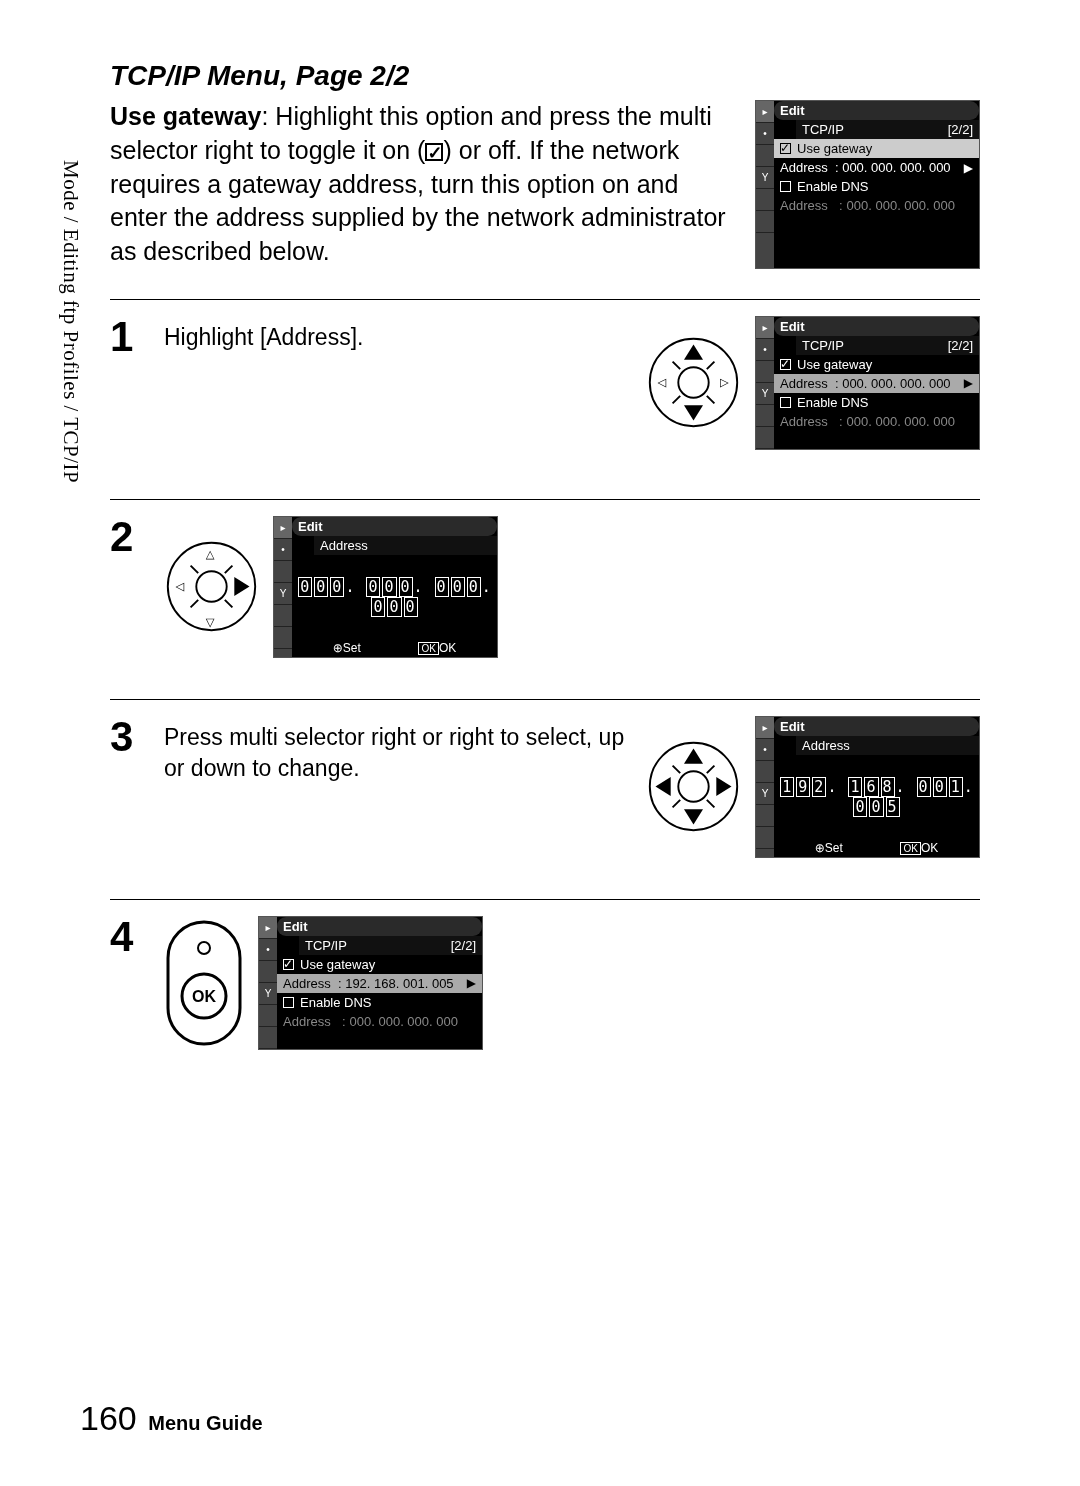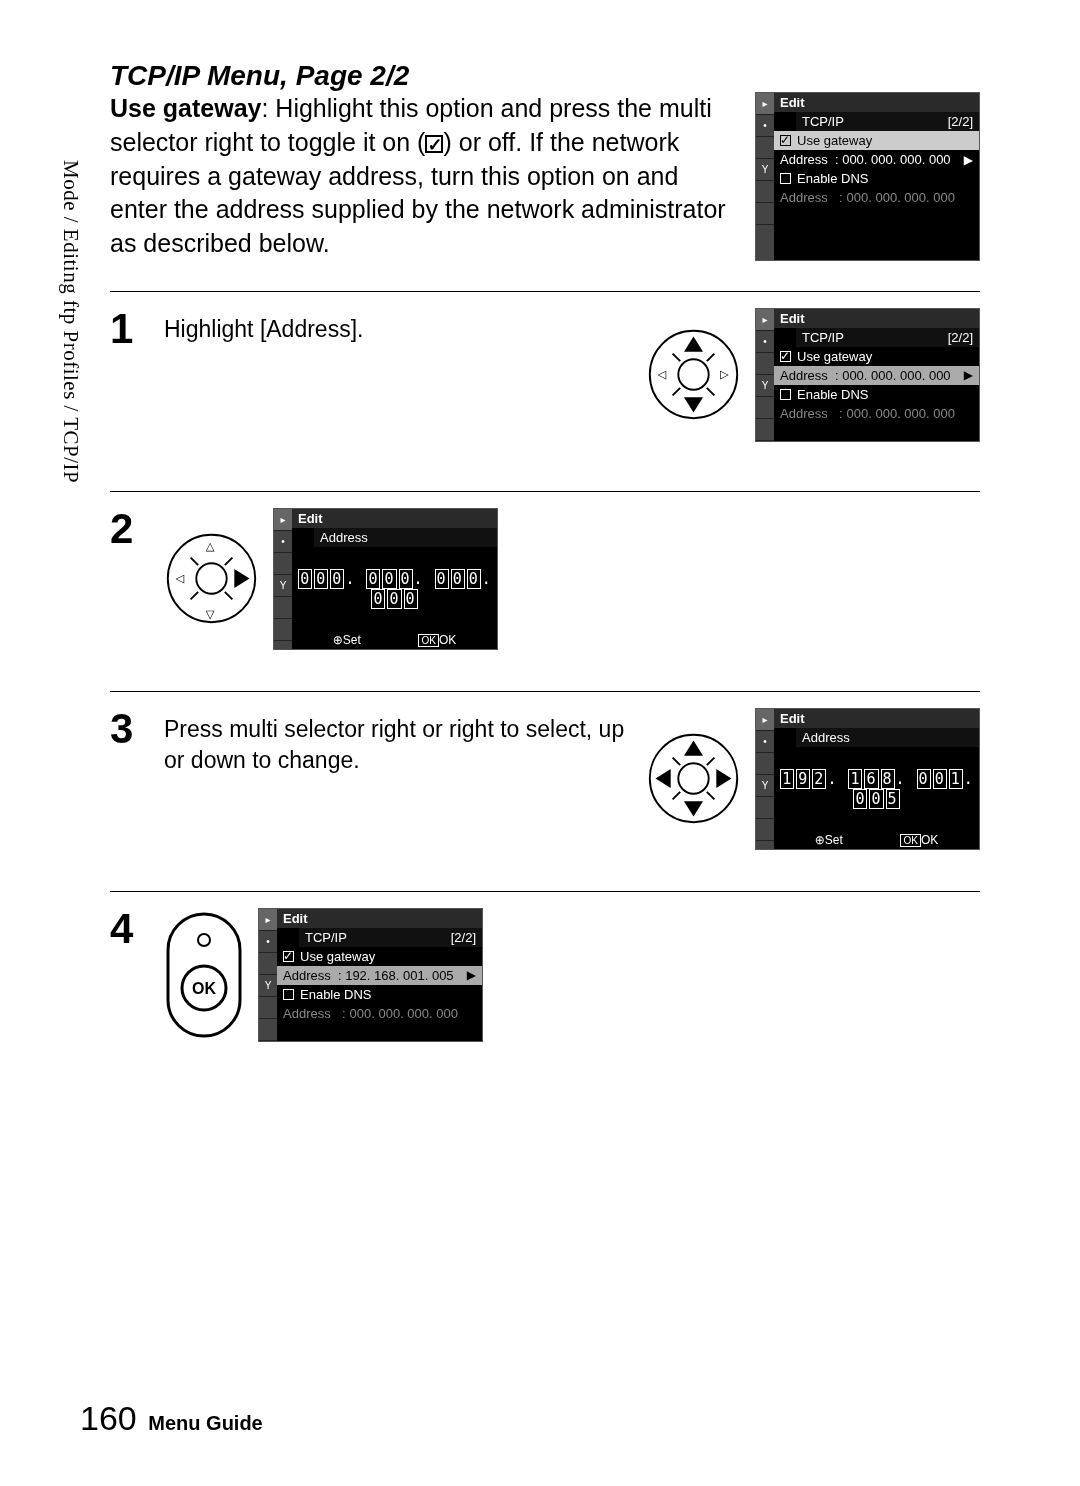--- a/index.html
+++ b/index.html
@@ -29,6 +29,7 @@
     font-size: 28px;
     font-weight: bold;
     font-style: italic;
+    margin-bottom: 8px;
   }
   .intro {
     display: flex;

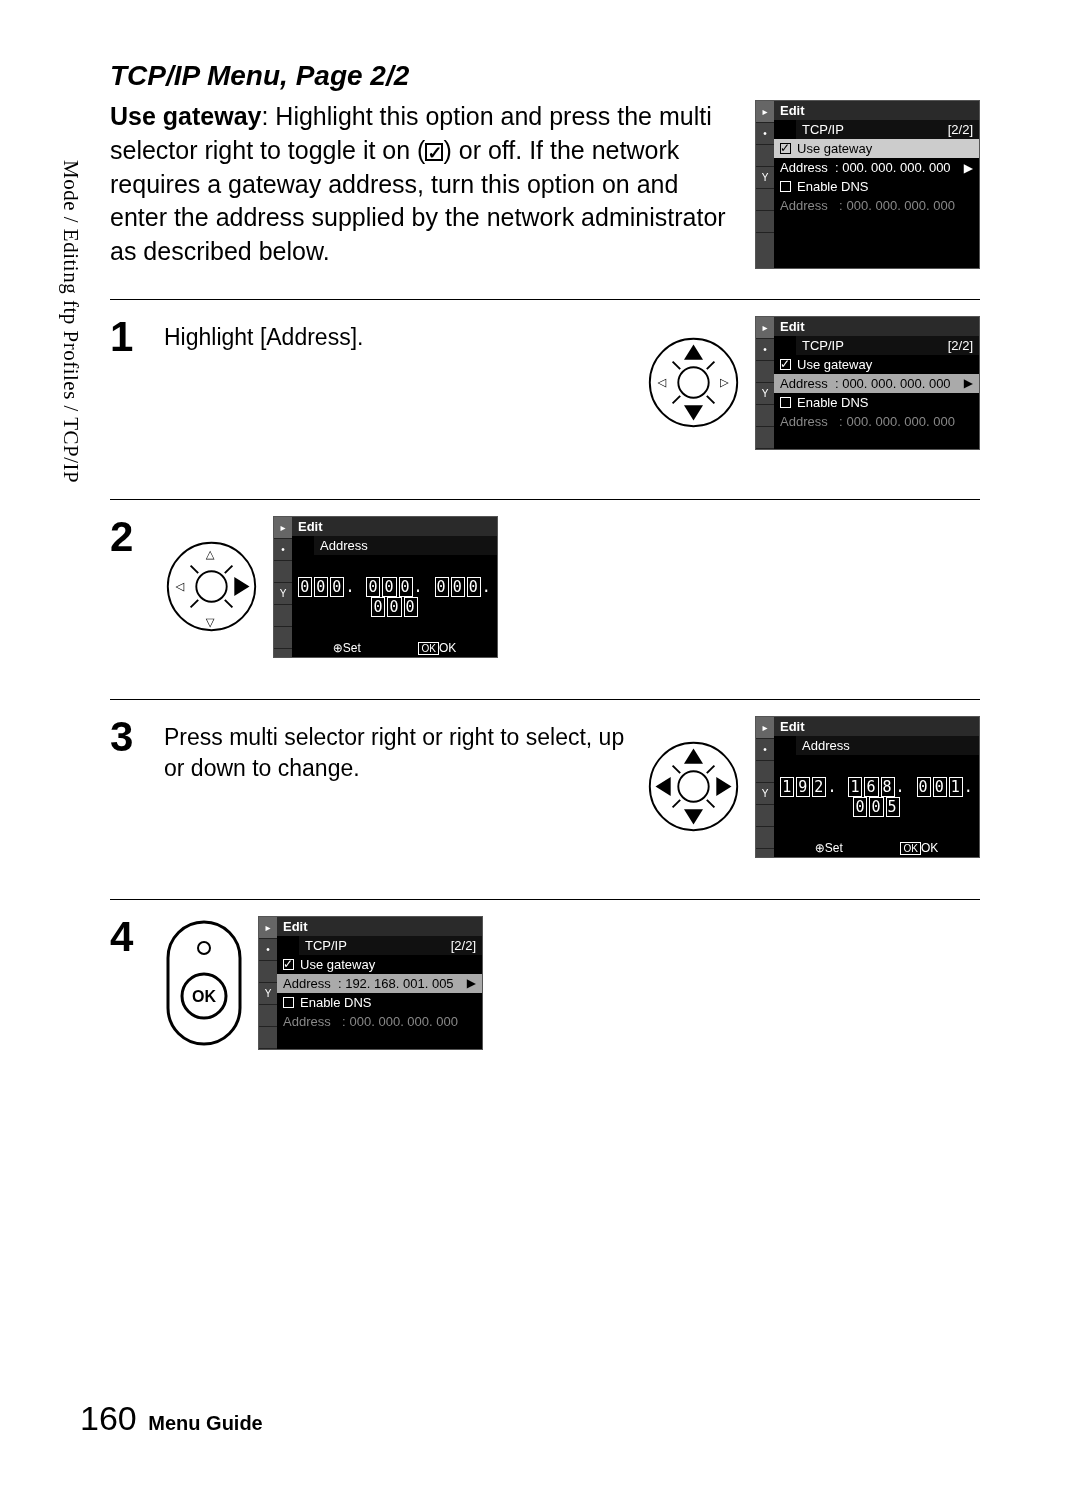--- a/index.html
+++ b/index.html
@@ -61,7 +61,7 @@
   .tab.active { background: #666; }
   .screen-body { flex: 1; }
   .screen-row { padding: 2px 6px; display: flex; align-items: center; gap: 4px; }
-  .screen-row.hdr { background: #2a2a2a; font-weight: bold; font-size:13px;}
+  .screen-row.hdr { background: #2a2a2a; font-weight: bold; font-size:13px;border-radius:9px;}
   .screen-row.sub { background: #111; font-size:13px; justify-content: space-between; margin-left: 22px;}
   .screen-row.hl { background: #ccc; color: #000; font-size:13px; }
   .screen-row.hl2 { background: #aaa; color: #000; font-size:13px; justify-content: space-between;}

